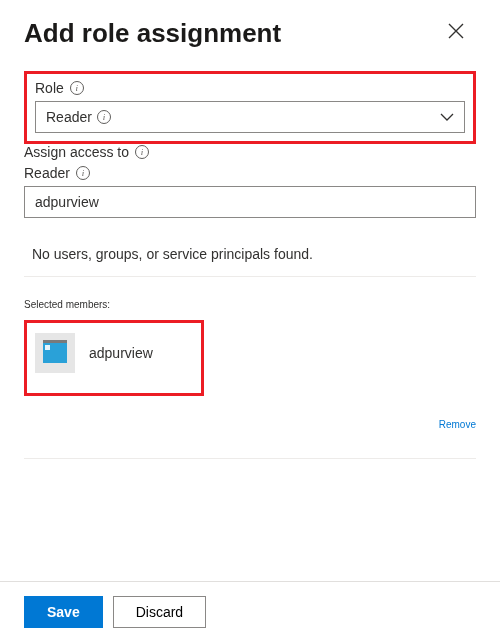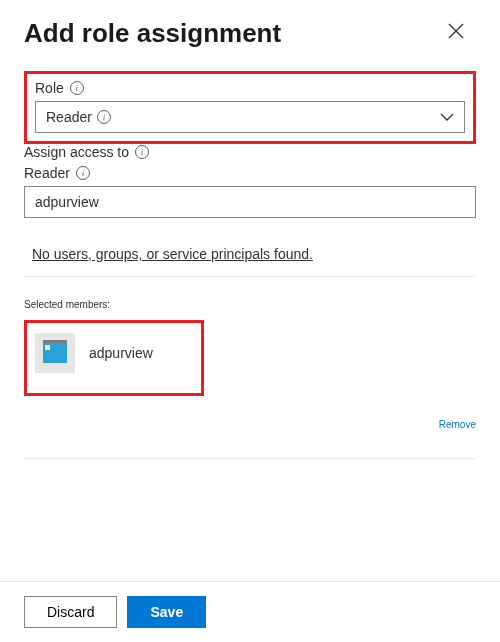--- a/index.html
+++ b/index.html
@@ -109,7 +109,6 @@
       padding: 4px 8px 14px 8px;
       color: #323130;
       border-bottom: 1px solid #edebe9;
-      text-decoration: underline;
     }
     .section-label {
       margin-top: 22px;

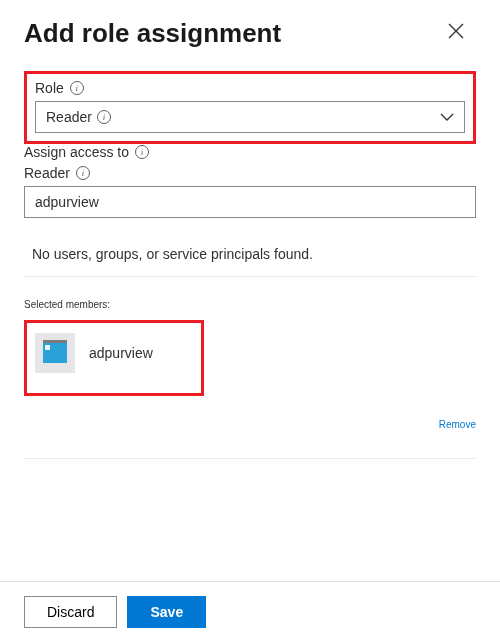--- a/index.html
+++ b/index.html
@@ -276,8 +276,8 @@
 <div class="member-sep"></div>
 
 <div class="footer">
+  <button class="btn btn-primary">Save</button>
   <button class="btn">Discard</button>
-  <button class="btn btn-primary">Save</button>
 </div>
 
 </body></html>

